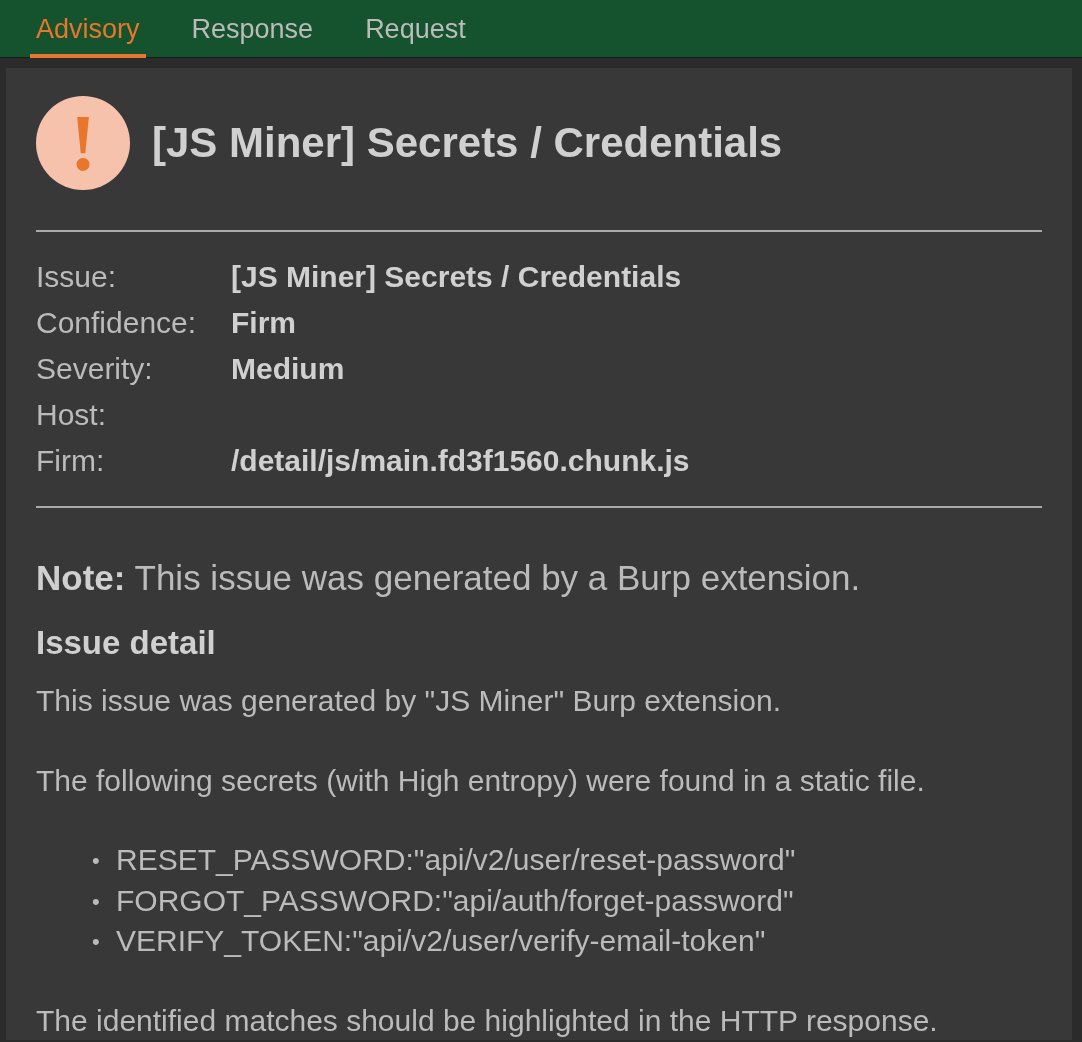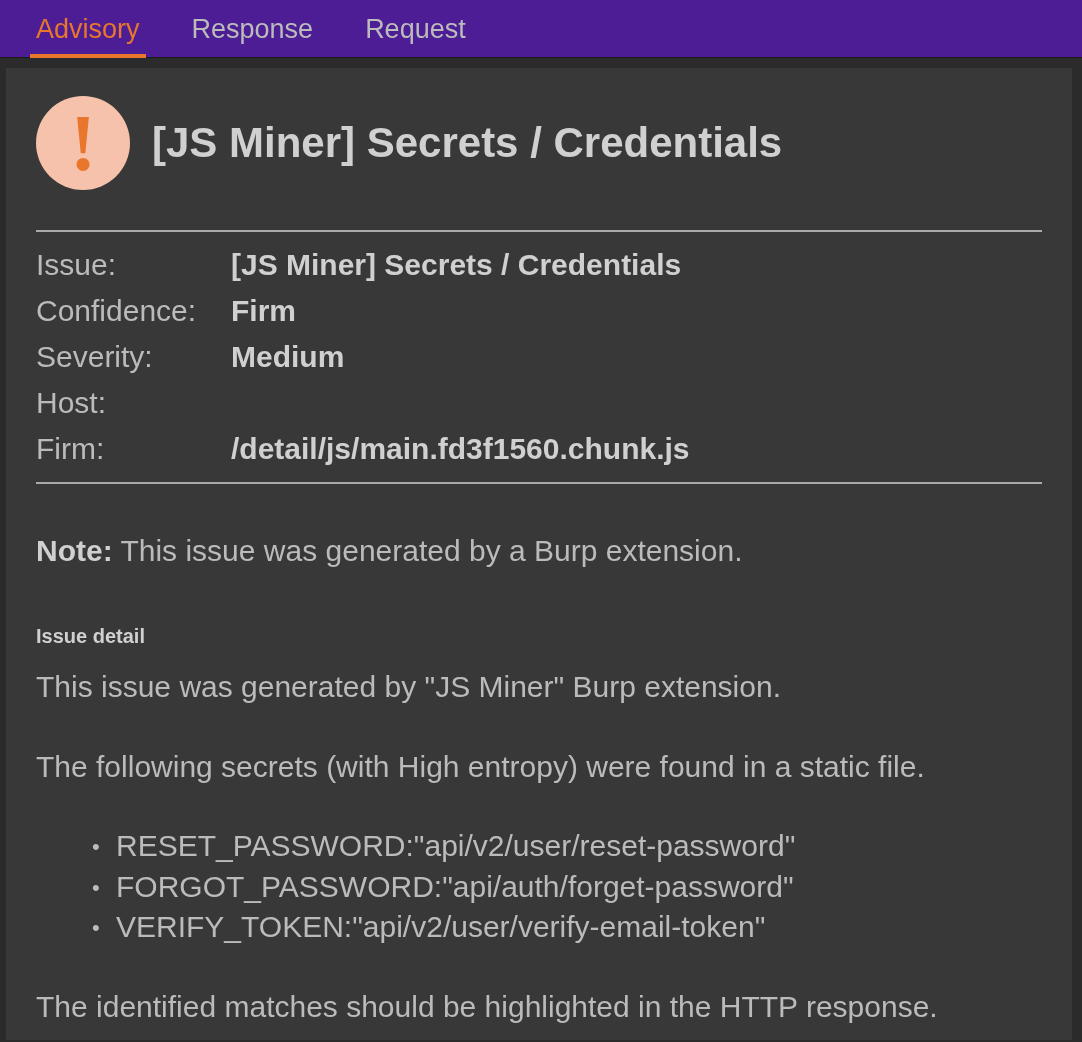--- a/index.html
+++ b/index.html
@@ -17,7 +17,7 @@
   }
   .tabs {
     display: flex;
-    background: #4c1d95;
+    background: #14532d;
     padding: 10px 0 0 0;
     gap: 40px;
     padding-left: 30px;

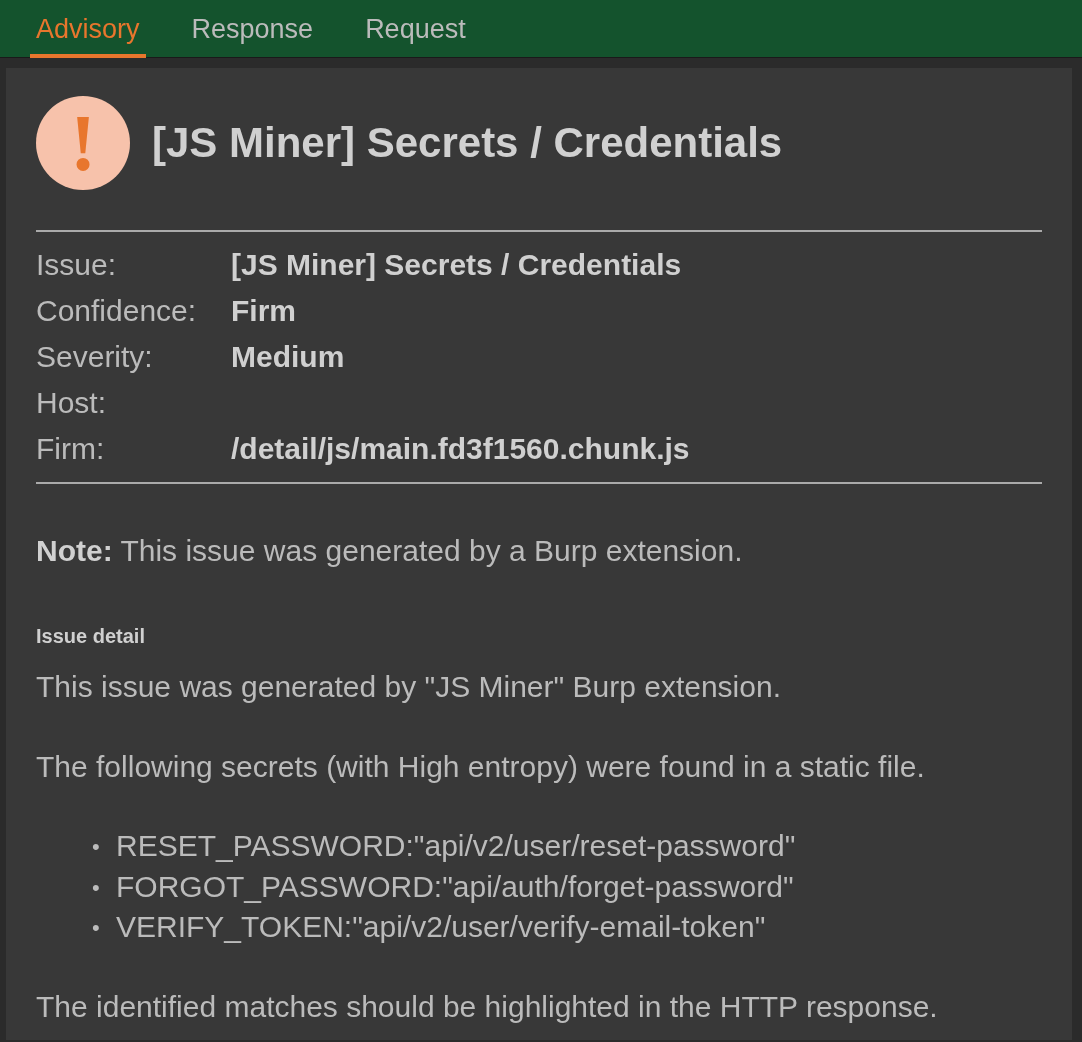--- a/index.html
+++ b/index.html
@@ -90,7 +90,7 @@
   .meta-table {
     border-top: 2px solid #aaaaaa;
     border-bottom: 2px solid #aaaaaa;
-    padding: 10px 0;
+    padding: 22px 0;
     margin-bottom: 50px;
   }
   .meta-row {

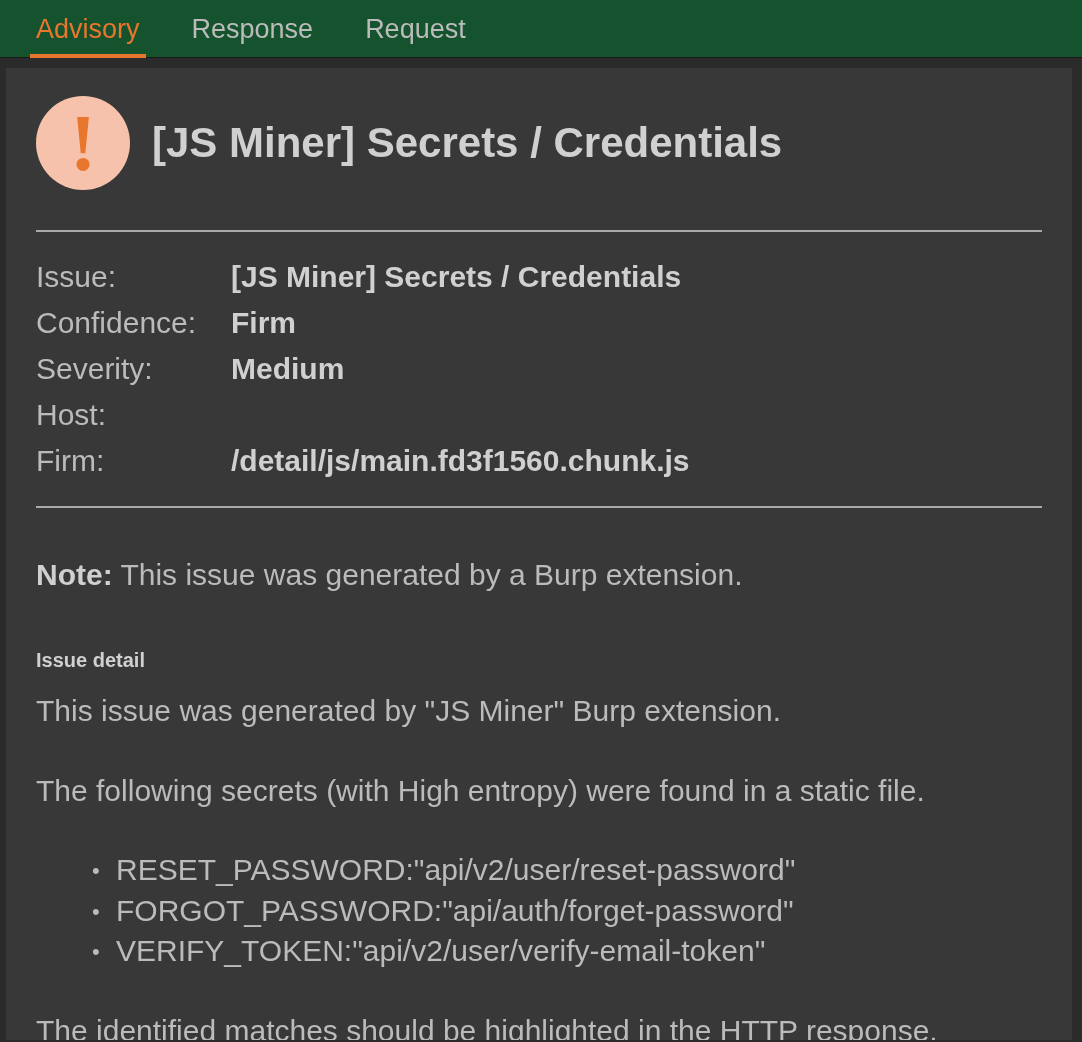--- a/index.html
+++ b/index.html
@@ -109,9 +109,9 @@
     color: #d0d0d0;
   }
   .note-line {
-    font-size: 30px;
-    color: #bbbbbb;
-    margin-bottom: 57px;
+    font-size: 35px;
+    color: #bbbbbb;
+    margin-bottom: 26px;
   }
   .note-line .bold {
     font-weight: 700;

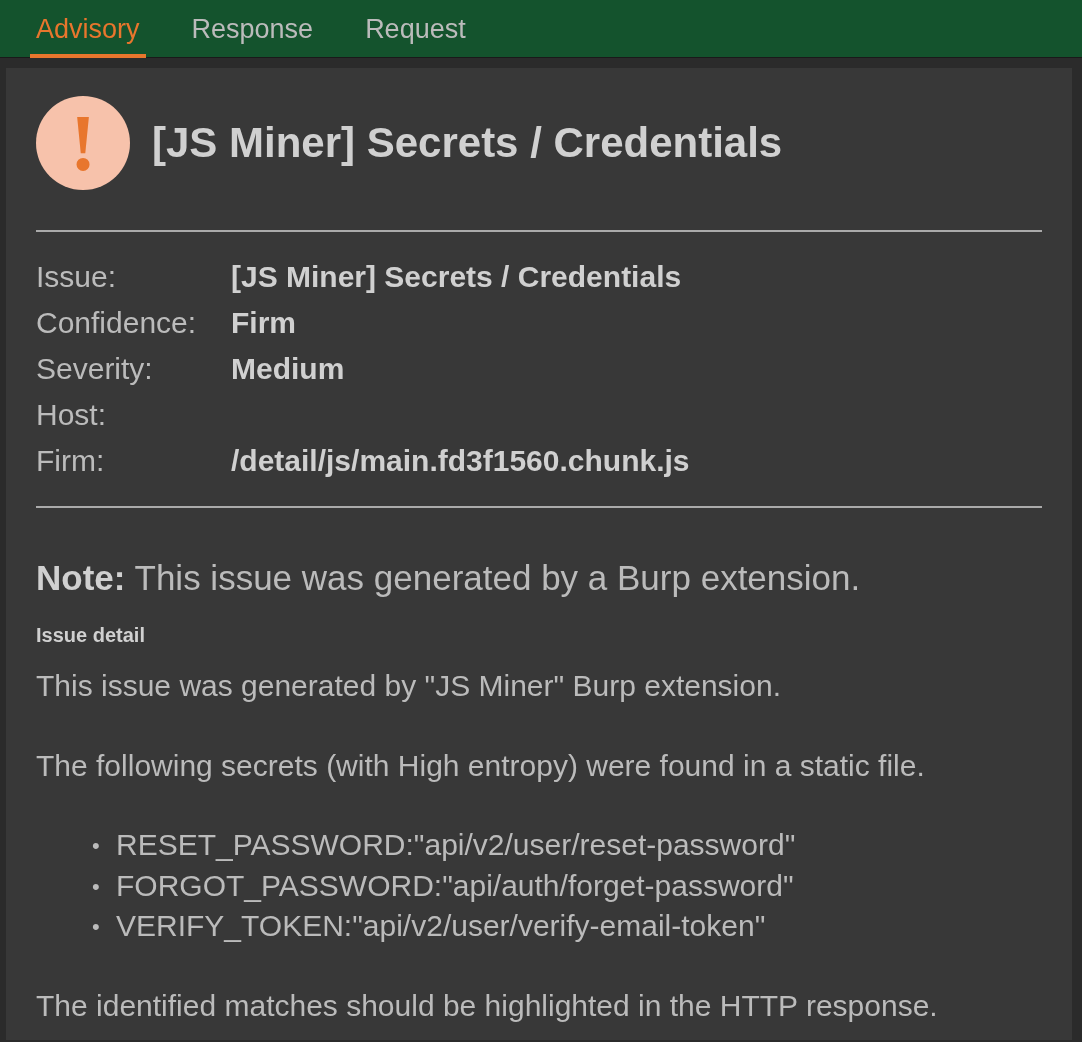--- a/index.html
+++ b/index.html
@@ -118,7 +118,7 @@
     color: #d0d0d0;
   }
   .section-heading {
-    font-size: 20px;
+    font-size: 33px;
     font-weight: 700;
     color: #d0d0d0;
     margin-bottom: 18px;

